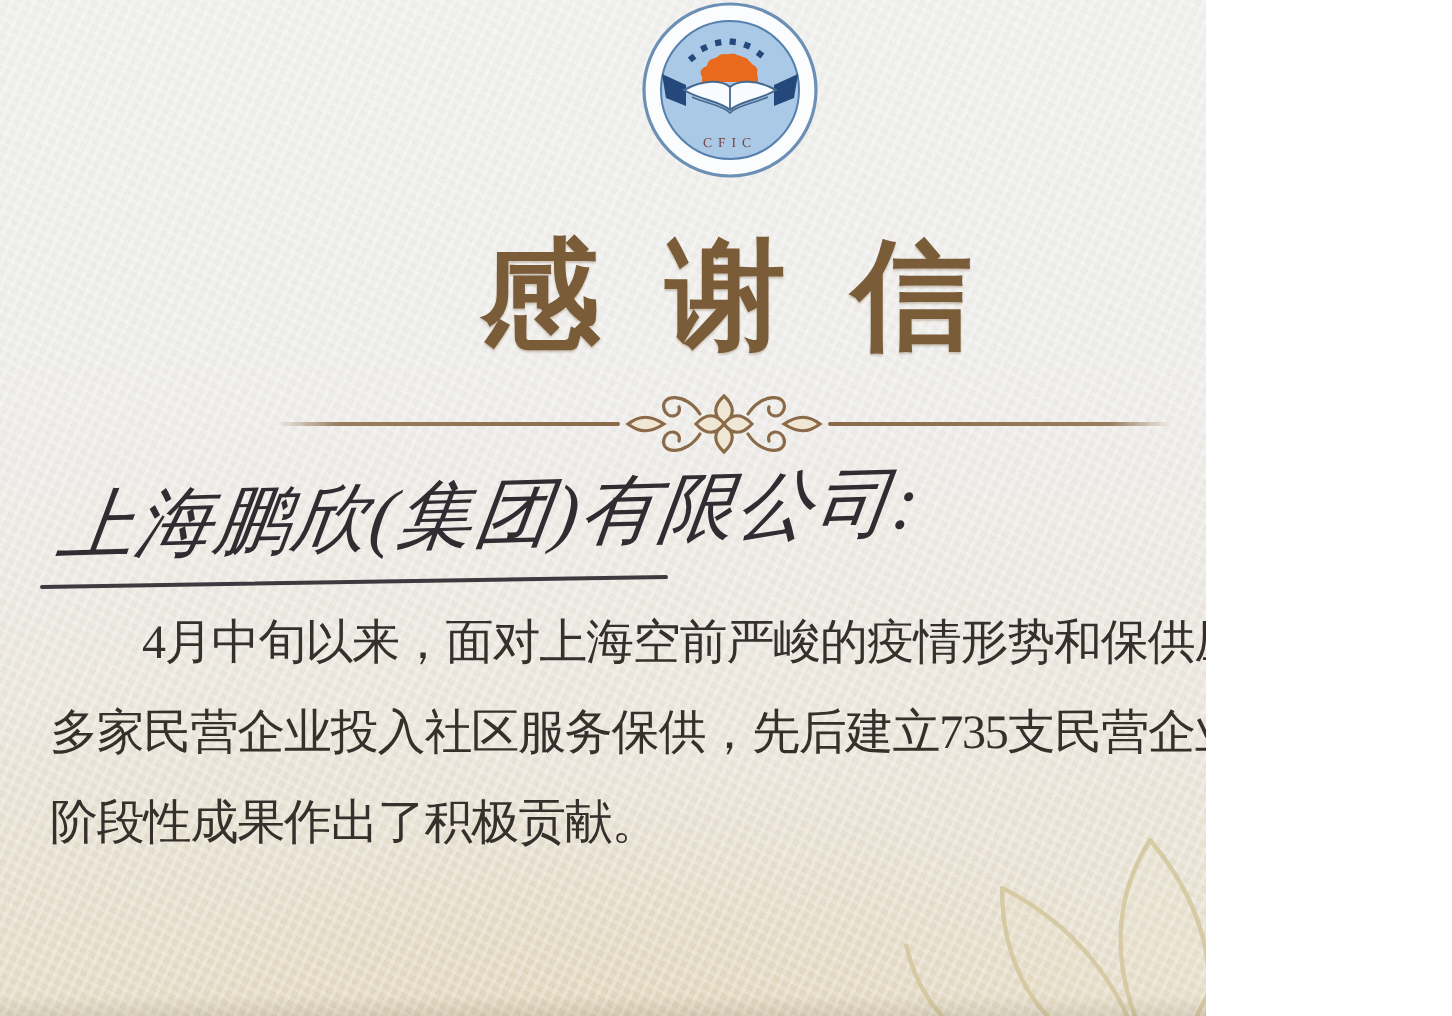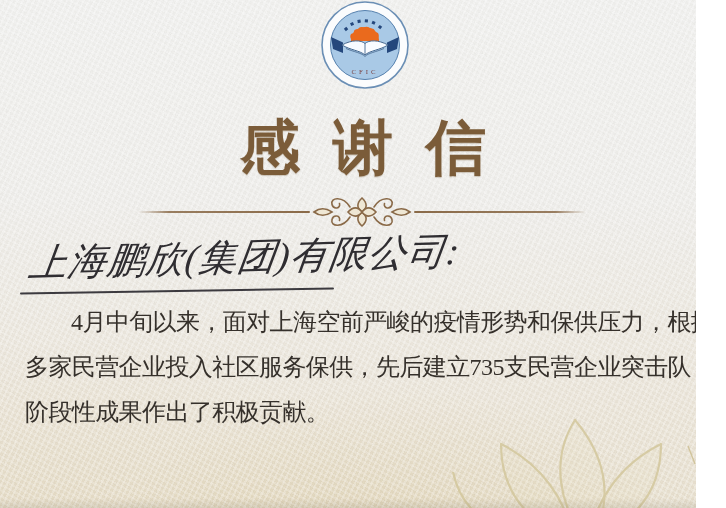--- a/index.html
+++ b/index.html
@@ -4,7 +4,7 @@
 <style>
   html,body{margin:0;padding:0;}
   .photo{
-    position:relative; width:696px; height:508px; overflow:hidden;
+    position:relative; width:603px; height:508px; overflow:hidden;
     background:
       radial-gradient(ellipse 420px 260px at 56% 112%, rgba(216,196,146,0.38), rgba(216,196,146,0) 70%),
       radial-gradient(ellipse 500px 300px at 10% 108%, rgba(222,206,166,0.25), rgba(222,206,166,0) 70%),

